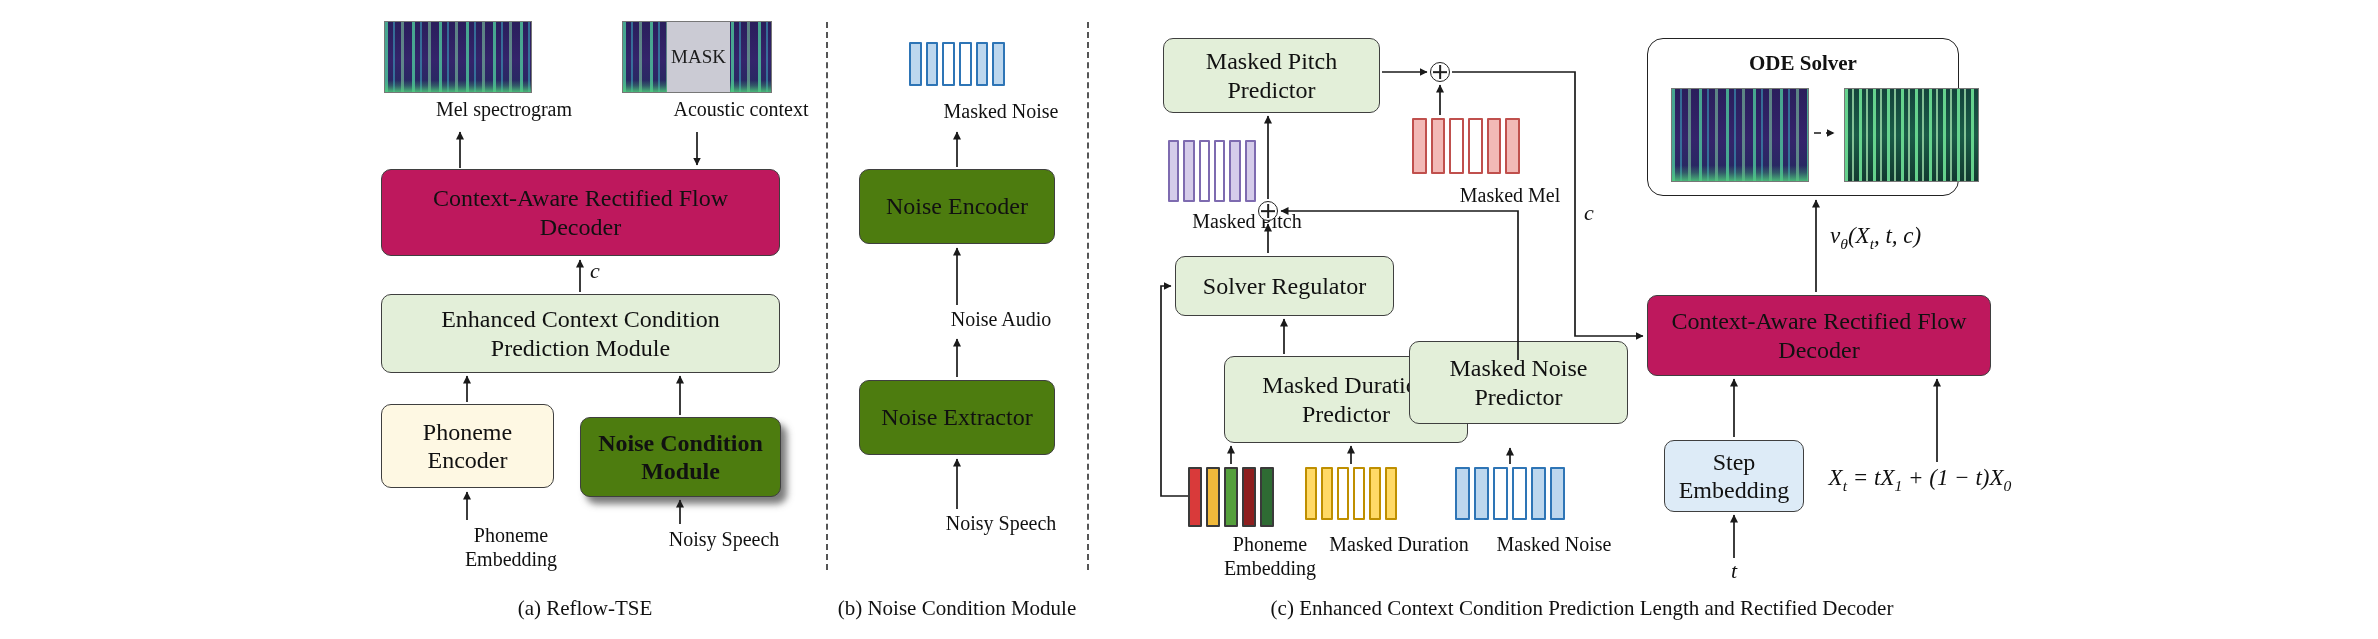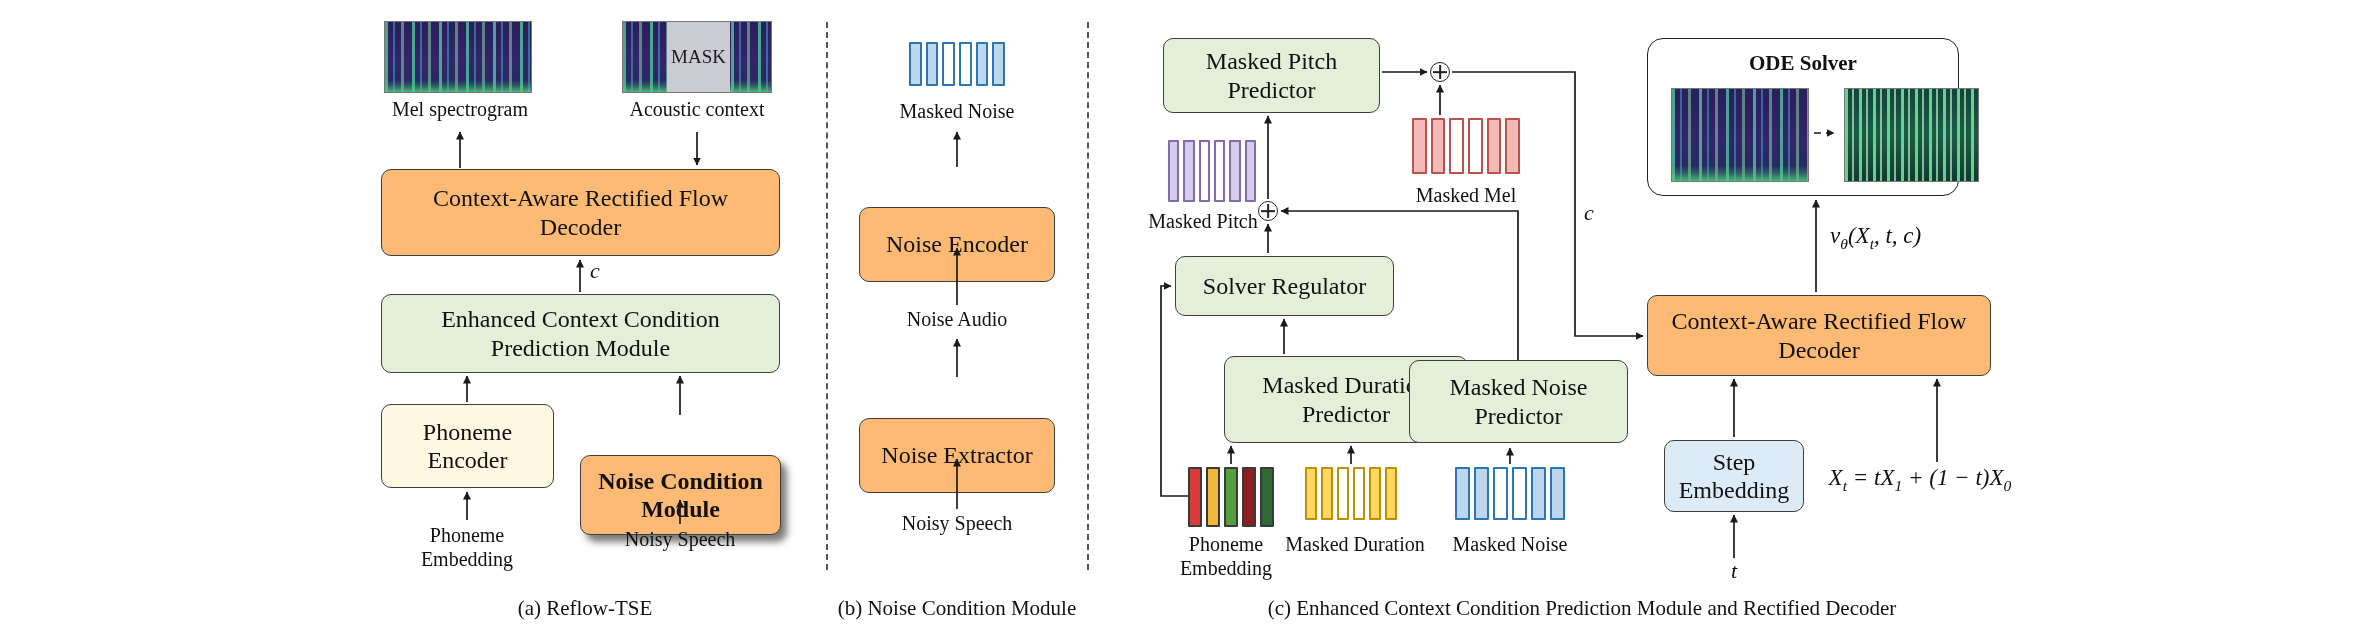--- a/index.html
+++ b/index.html
@@ -22,7 +22,7 @@
   .shadowed{ box-shadow:6px 7px 7px rgba(90,90,90,0.8);font-weight:bold; }
   .lbl {
     position:absolute; font-size:20px; line-height:1.18; text-align:center;
-    transform:translateX(-50%); white-space:nowrap;
+    transform:translateX(-50%); white-space:nowrap;margin-left:44px;
   }
   .lbl.wrap { white-space:normal; }
   .caption { position:absolute; font-size:21px; transform:translateX(-50%); white-space:nowrap; }

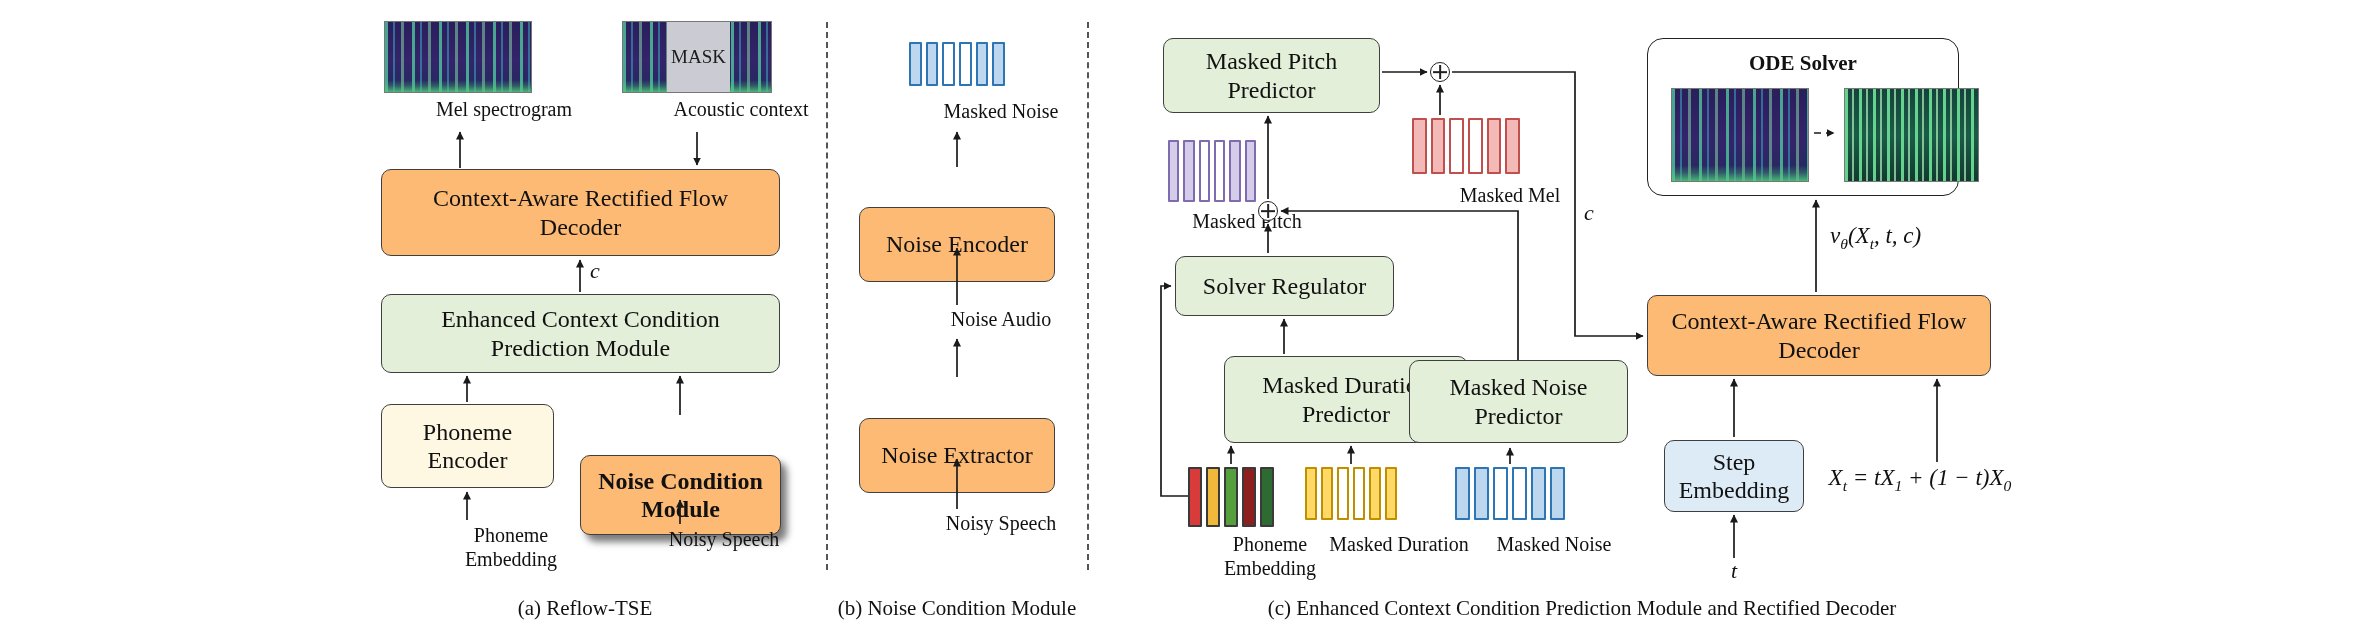--- a/index.html
+++ b/index.html
@@ -15,7 +15,7 @@
     font-size:24px; line-height:1.18; padding:20px 12px;
   }
   .green   { background:#E3EFD9; }
-  .peach   { background:#fdba74; }
+  .peach   { background:#be185d; }
   .cream   { background:#FEF8E3; }
   .lav     { background:#fdba74;margin-top:38px; }
   .blue    { background:#DDEBF7; }

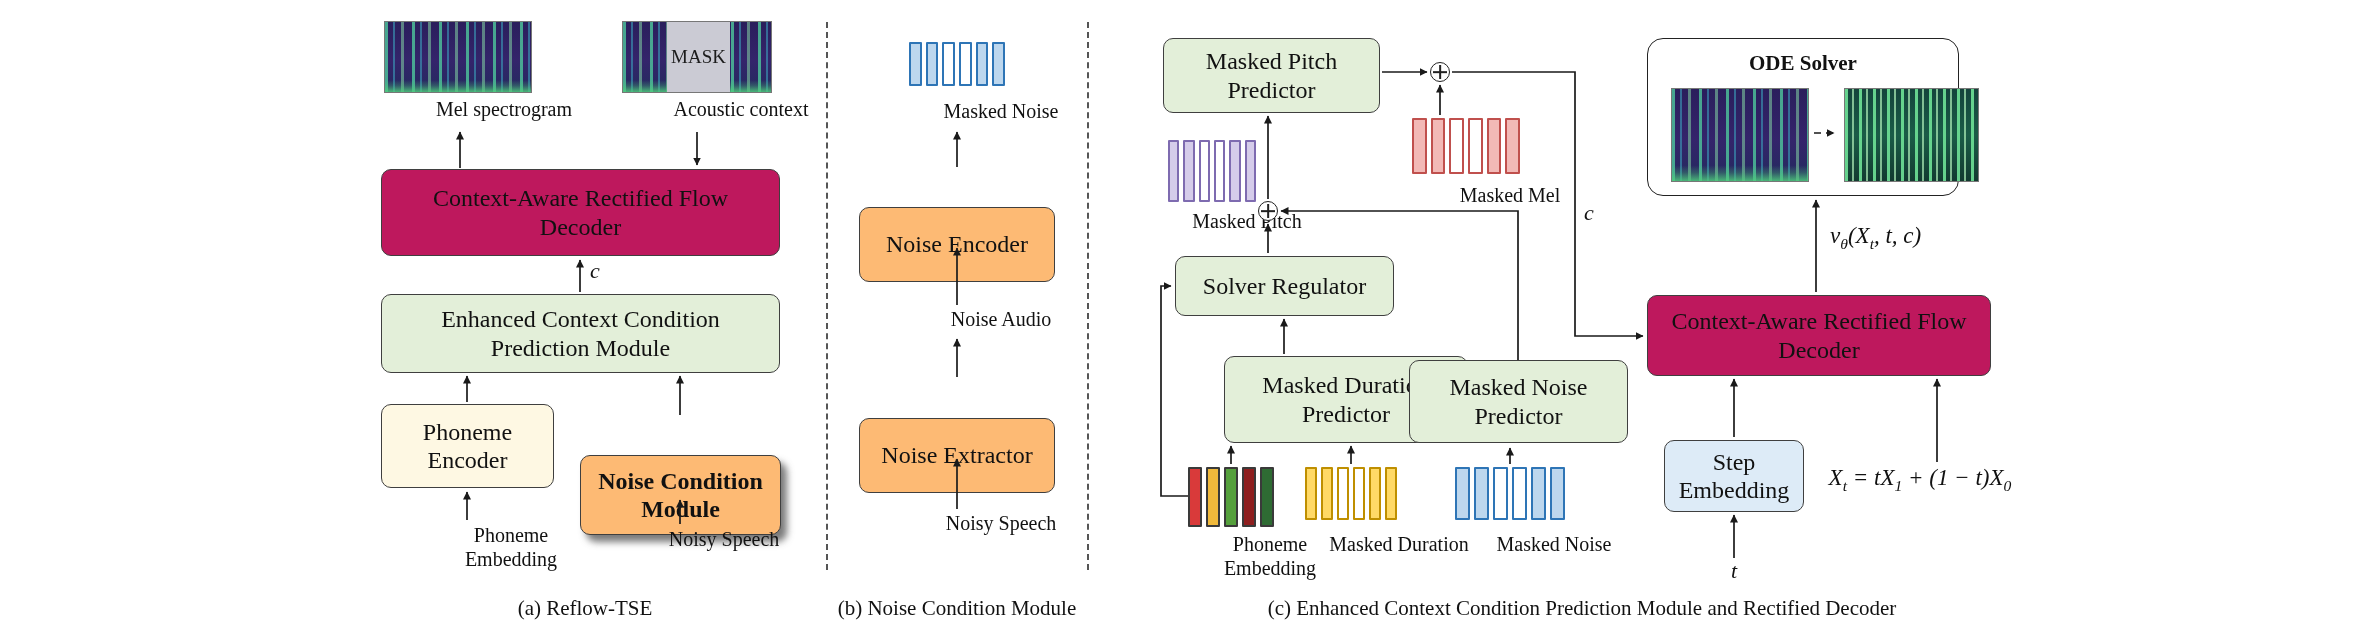--- a/index.html
+++ b/index.html
@@ -17,7 +17,7 @@
   .green   { background:#E3EFD9; }
   .peach   { background:#be185d; }
   .cream   { background:#FEF8E3; }
-  .lav     { background:#fdba74;margin-top:38px; }
+  .lav     { background:#4d7c0f; }
   .blue    { background:#DDEBF7; }
   .shadowed{ box-shadow:6px 7px 7px rgba(90,90,90,0.8);font-weight:bold; }
   .lbl {

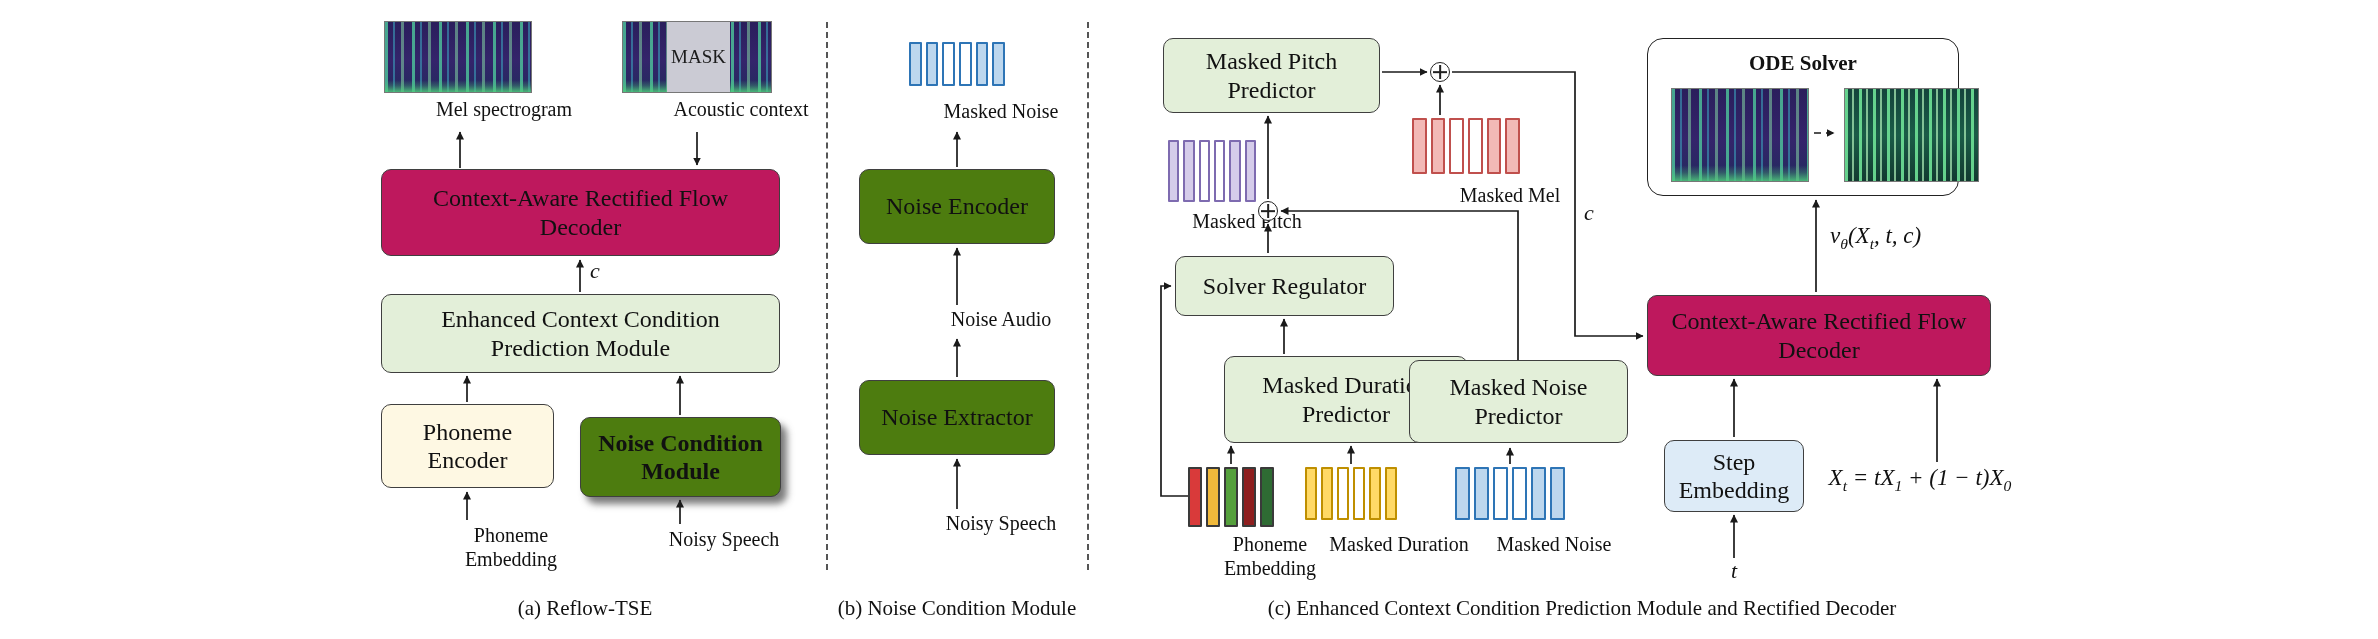--- a/index.html
+++ b/index.html
@@ -129,7 +129,7 @@
 
   <div class="box green" style="left:1175px;top:256px;width:219px;height:60px">Solver Regulator</div>
   <div class="box green" style="left:1224px;top:356px;width:244px;height:87px">Masked Duration Predictor</div>
-  <div class="box green" style="left:1409px;top:360px;width:219px;height:83px">Masked Noise Predictor</div>
+  <div class="box green" style="left:1409px;top:341px;width:219px;height:83px">Masked Noise Predictor</div>
 
   <div class="tokens" style="left:1188px;top:467px;width:86px;height:60px">
       <div class="tbar" style="border-color: rgb(58, 58, 58); background: rgb(217, 58, 58);"></div>

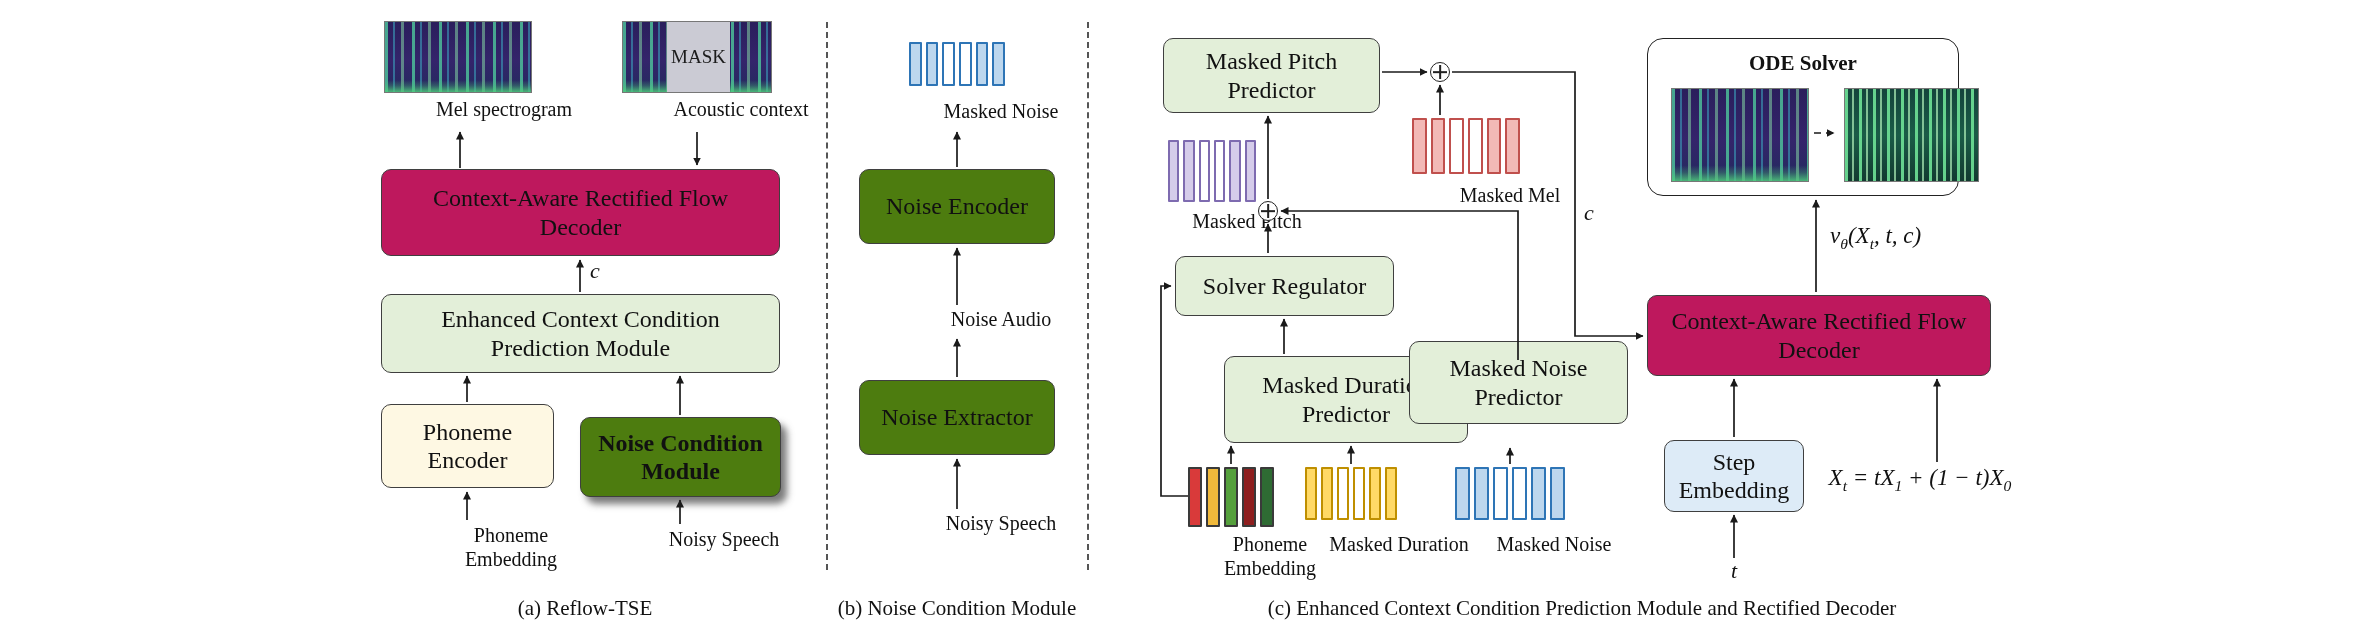--- a/index.html
+++ b/index.html
@@ -176,7 +176,7 @@
   </div>
 
   <div class="formula math" style="left:1734px;top:560px;transform:translateX(-50%);font-size:22px">t</div>
-  <div class="caption" style="left:1582px;top:596px">(c) Enhanced Context Condition Prediction Module and Rectified Decoder</div>
+  <div class="caption" style="left:1582px;top:596px">(c) Enhanced Context Condition Prediction Length and Rectified Decoder</div>
 
   <svg class="overlay" width="2378" height="639" viewBox="0 0 2378 639">
     <defs>

